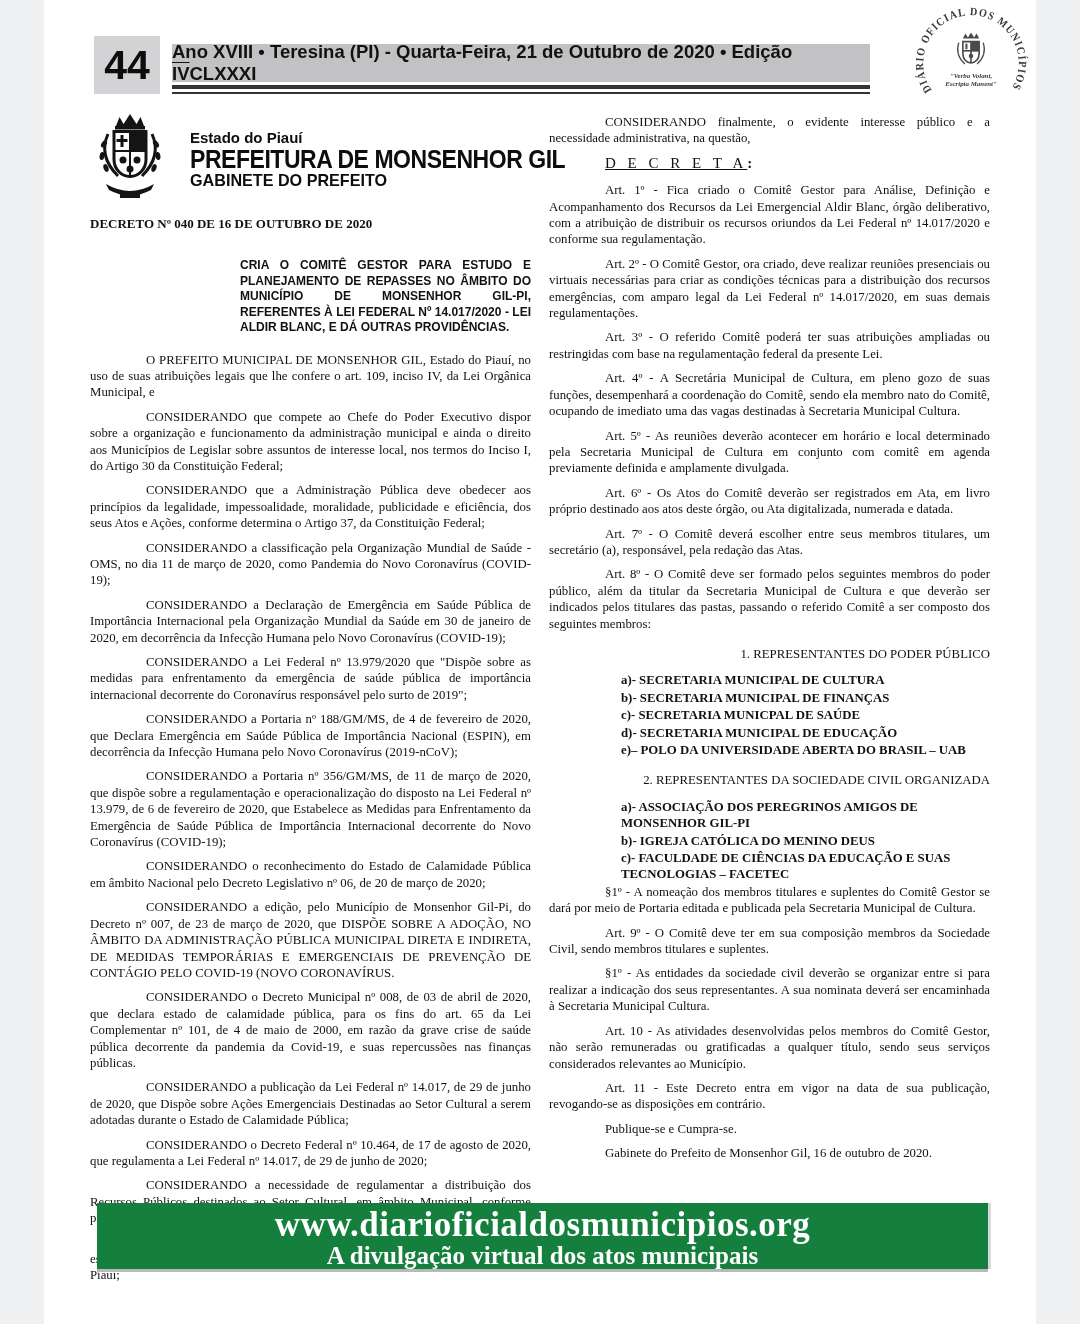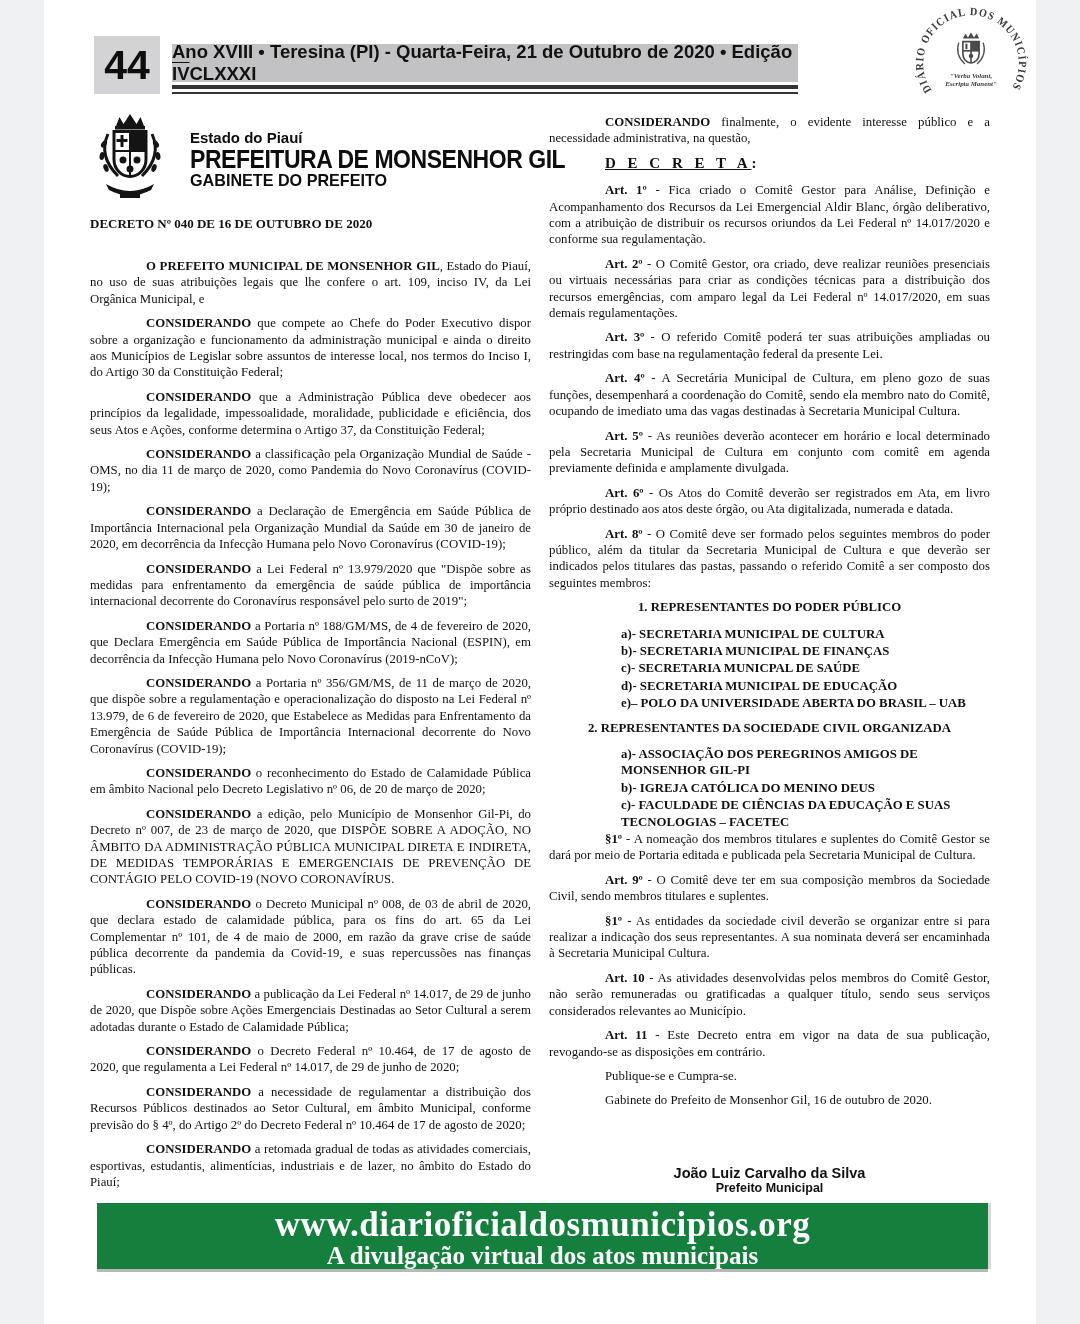--- a/index.html
+++ b/index.html
@@ -12,7 +12,7 @@
   .pagenum-box { position: absolute; left: 50px; top: 36px; width: 66px; height: 58px;
     background: #d3d3d5; display: flex; align-items: center; justify-content: center;
     font-family: "Liberation Sans", sans-serif; font-weight: bold; font-size: 41px; color: #0d0d0d; }
-  .bar-wrap { position: absolute; left: 128px; top: 44px; width: 626px; }
+  .bar-wrap { position: absolute; left: 128px; top: 44px; width: 698px; }
   .masthead-bar { background: #c2c2c4; height: 38px; display: flex; align-items: center; justify-content: center;
     font-family: "Liberation Sans", sans-serif; font-weight: bold; font-size: 18.5px; color: #121212; }
   .ov { text-decoration: overline; }

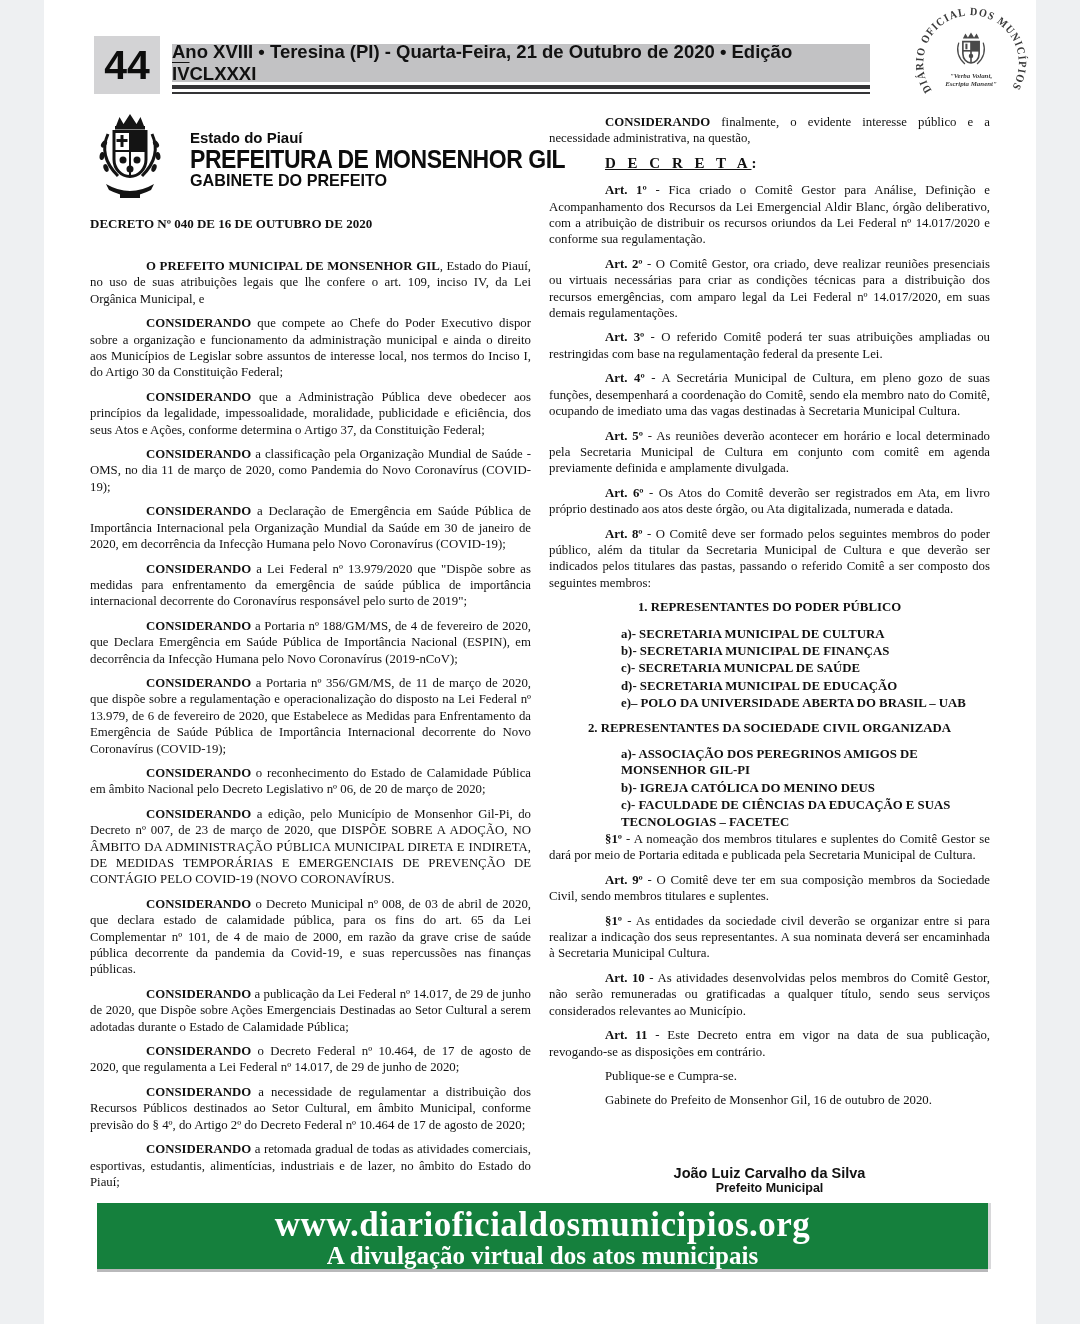--- a/index.html
+++ b/index.html
@@ -41,7 +41,7 @@
 
   
   .flow p { font-size: 12.8px; line-height: 16.4px; text-align: justify; text-indent: 56px; margin-bottom: 8px; }
-  .flow p .lead { font-weight: bold; }
+  .flow p .lead { font-weight: normal; }
   .flow p.decreta { margin: 6px 0 10px; }
   .flow p.decreta .lead { font-size: 15px; letter-spacing: 4px; text-decoration: underline; }
   .flow p.decreta .rest { font-weight: bold; font-size: 15px; }

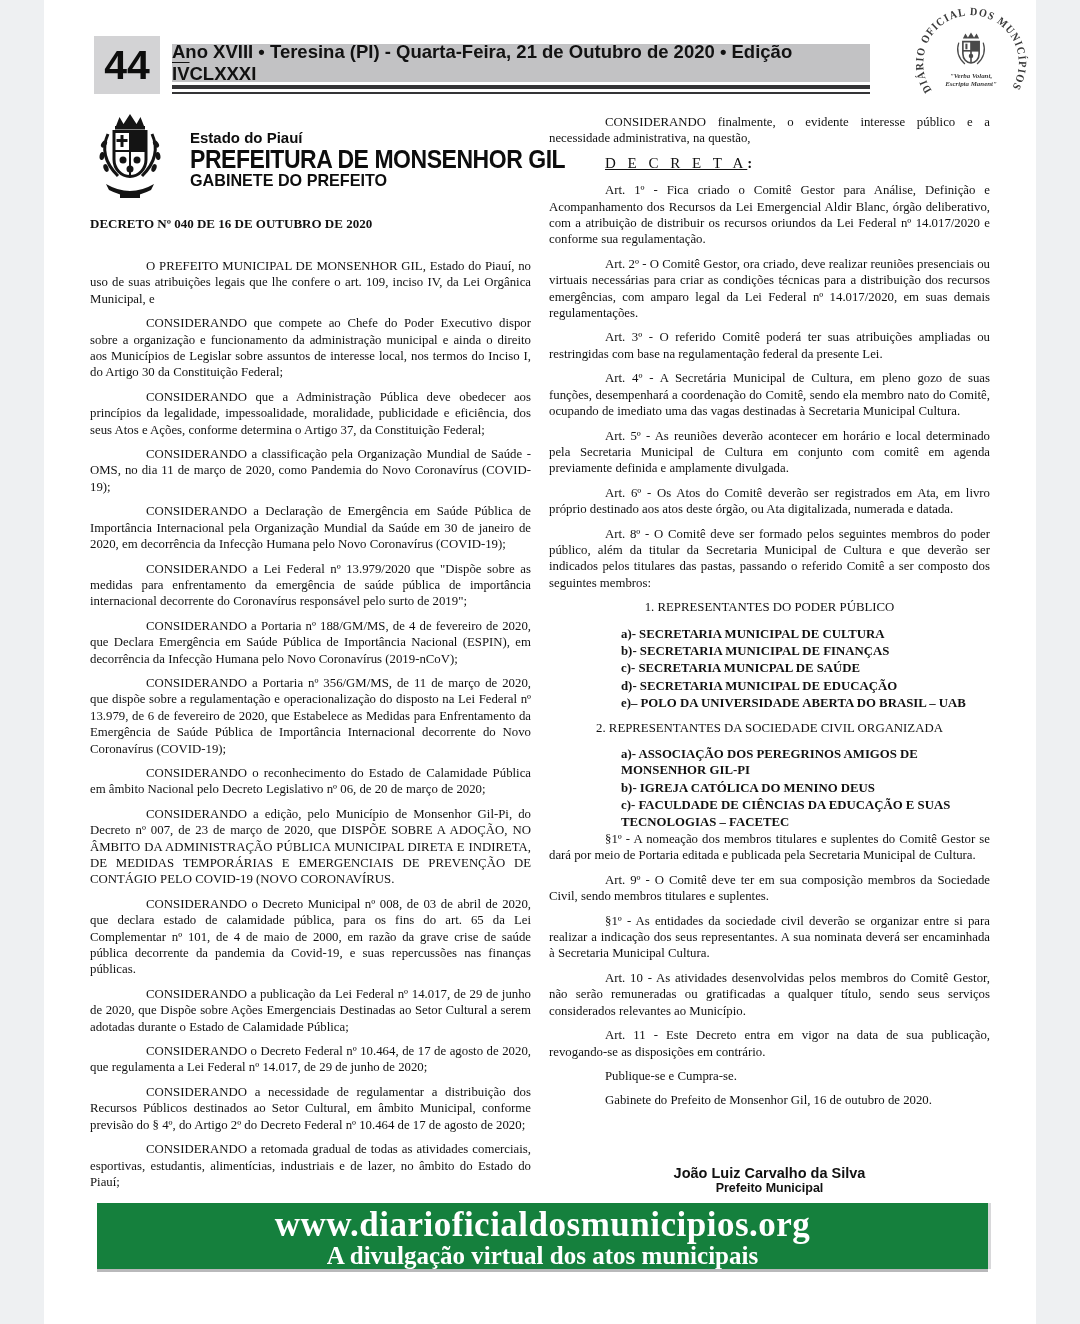--- a/index.html
+++ b/index.html
@@ -144,6 +144,7 @@
       </div>
 
       <div class="decree-title">DECRETO Nº 040 DE 16 DE OUTUBRO DE 2020</div>
+      <p class="ementa">CRIA O COMITÊ GESTOR PARA ESTUDO E PLANEJAMENTO DE REPASSES NO ÂMBITO DO MUNICÍPIO DE MONSENHOR GIL-PI, REFERENTES À LEI FEDERAL Nº 14.017/2020 - LEI ALDIR BLANC, E DÁ OUTRAS PROVIDÊNCIAS.</p>
 
       <div class="flow">
 

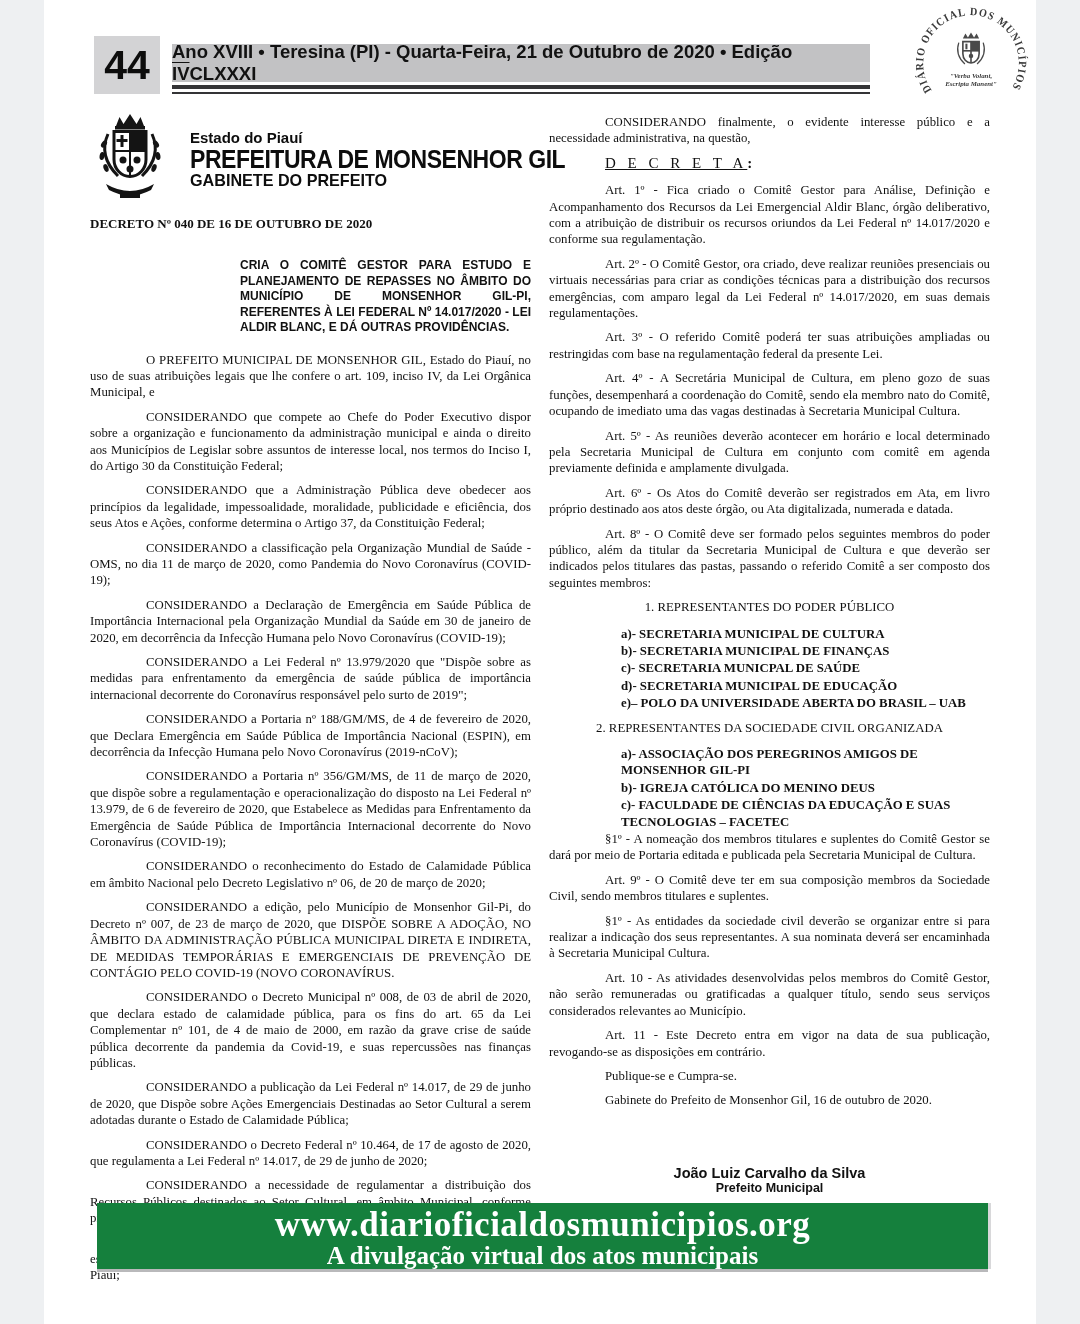--- a/index.html
+++ b/index.html
@@ -177,6 +177,7 @@
           <p><span class="lead">Art. 4º</span><span class="rest"> - A Secretária Municipal de Cultura, em pleno gozo de suas funções, desempenhará a coordenação do Comitê, sendo ela membro nato do Comitê, ocupando de imediato uma das vagas destinadas à Secretaria Municipal Cultura.</span></p>
           <p><span class="lead">Art. 5º</span><span class="rest"> - As reuniões deverão acontecer em horário e local determinado pela Secretaria Municipal de Cultura em conjunto com comitê em agenda previamente definida e amplamente divulgada.</span></p>
           <p><span class="lead">Art. 6º</span><span class="rest"> - Os Atos do Comitê deverão ser registrados em Ata, em livro próprio destinado aos atos deste órgão, ou Ata digitalizada, numerada e datada.</span></p>
+          <p><span class="lead">Art. 7º</span><span class="rest"> - O Comitê deverá escolher entre seus membros titulares, um secretário (a), responsável, pela redação das Atas.</span></p>
           <p><span class="lead">Art. 8º</span><span class="rest"> - O Comitê deve ser formado pelos seguintes membros do poder público, além da titular da Secretaria Municipal de Cultura e que deverão ser indicados pelos titulares das pastas, passando o referido Comitê a ser composto dos seguintes membros:</span></p>
           <p class="section"><span class="lead">1. REPRESENTANTES DO PODER PÚBLICO</span><span class="rest"></span></p>
           <p class="list-item"><span class="lead">a)- SECRETARIA MUNICIPAL DE CULTURA</span><span class="rest"></span></p>

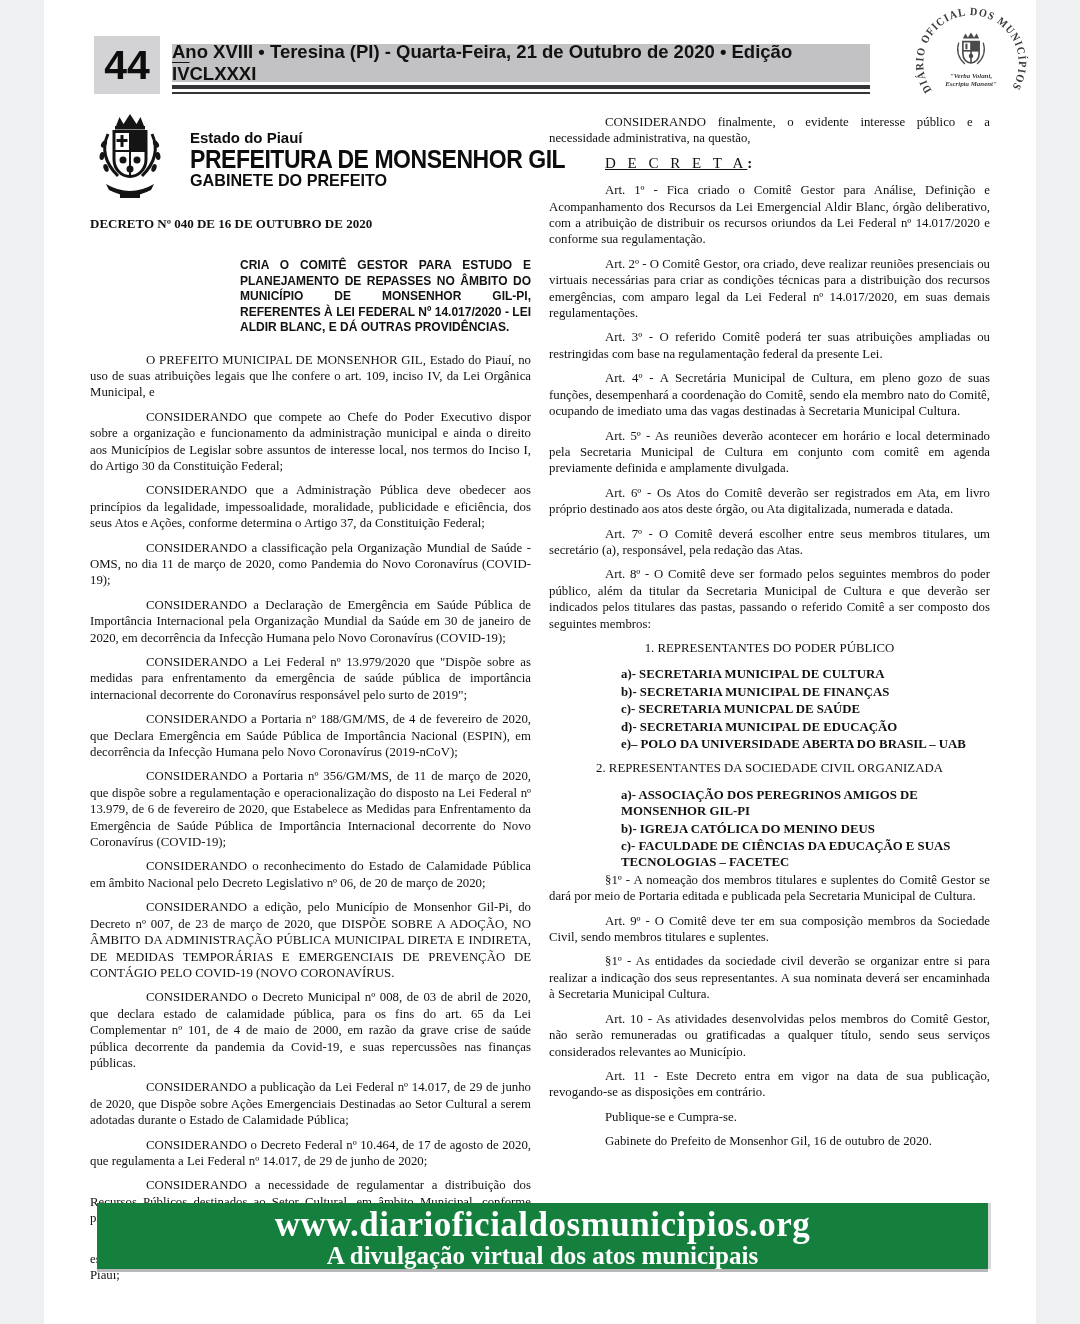--- a/index.html
+++ b/index.html
@@ -45,7 +45,7 @@
   .flow p.decreta { margin: 6px 0 10px; }
   .flow p.decreta .lead { font-size: 15px; letter-spacing: 4px; text-decoration: underline; }
   .flow p.decreta .rest { font-weight: bold; font-size: 15px; }
-  .flow p.section { text-indent: 0; font-weight: bold; margin: 8px 0 10px; text-align: center; }
+  .flow p.section { text-indent: 0; font-weight: bold; margin: 14px 0 10px; text-align: right; }
   .flow p.list-item { text-indent: 0; margin: 0 0 1px 58px; font-weight: bold; text-align: left; padding-left: 14px; }
   .flow p.list-item .lead { font-weight: bold; }
   .flow p.plain { text-indent: 56px; }

